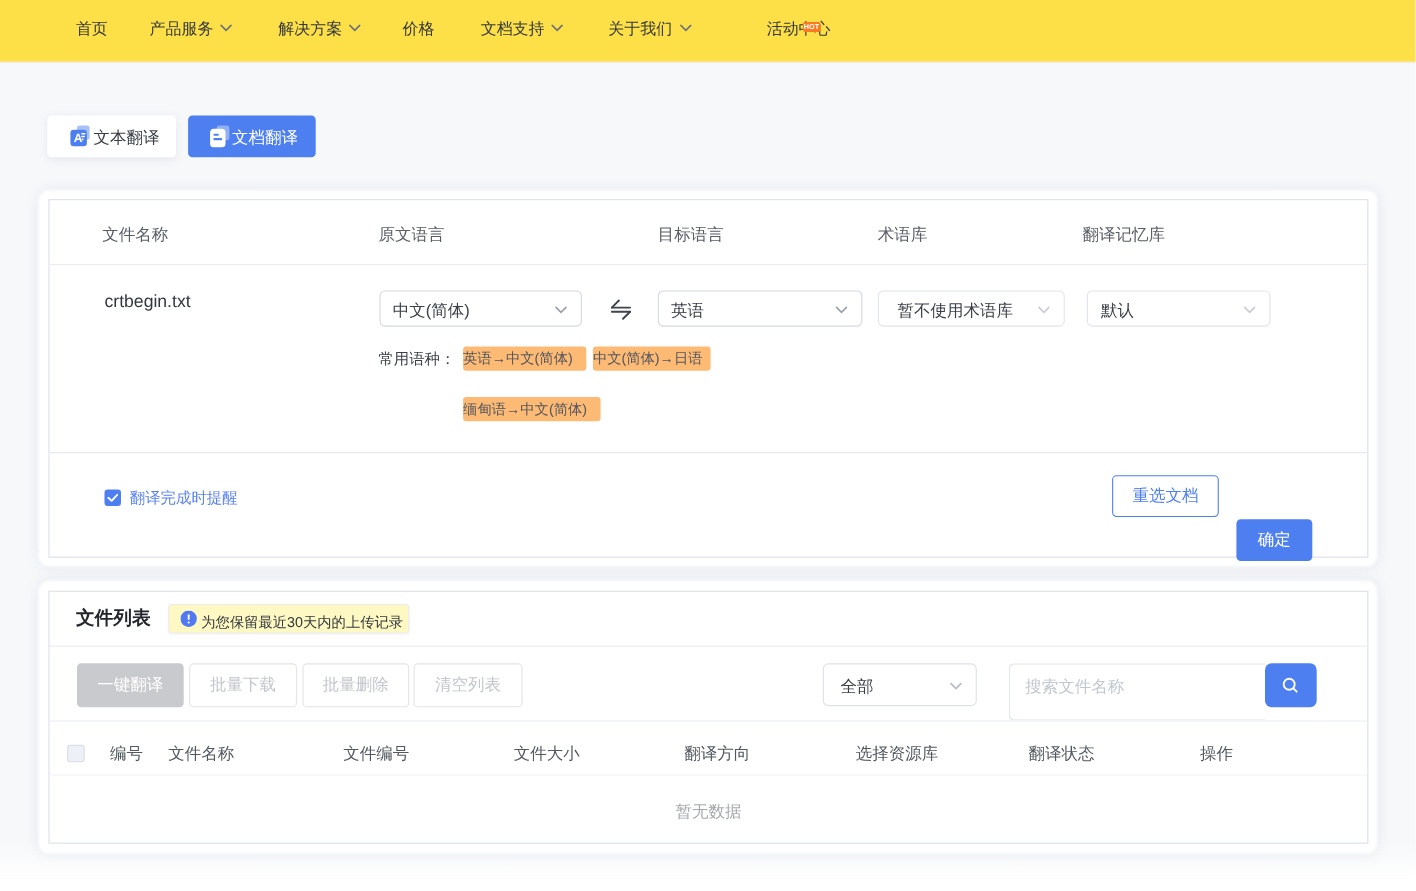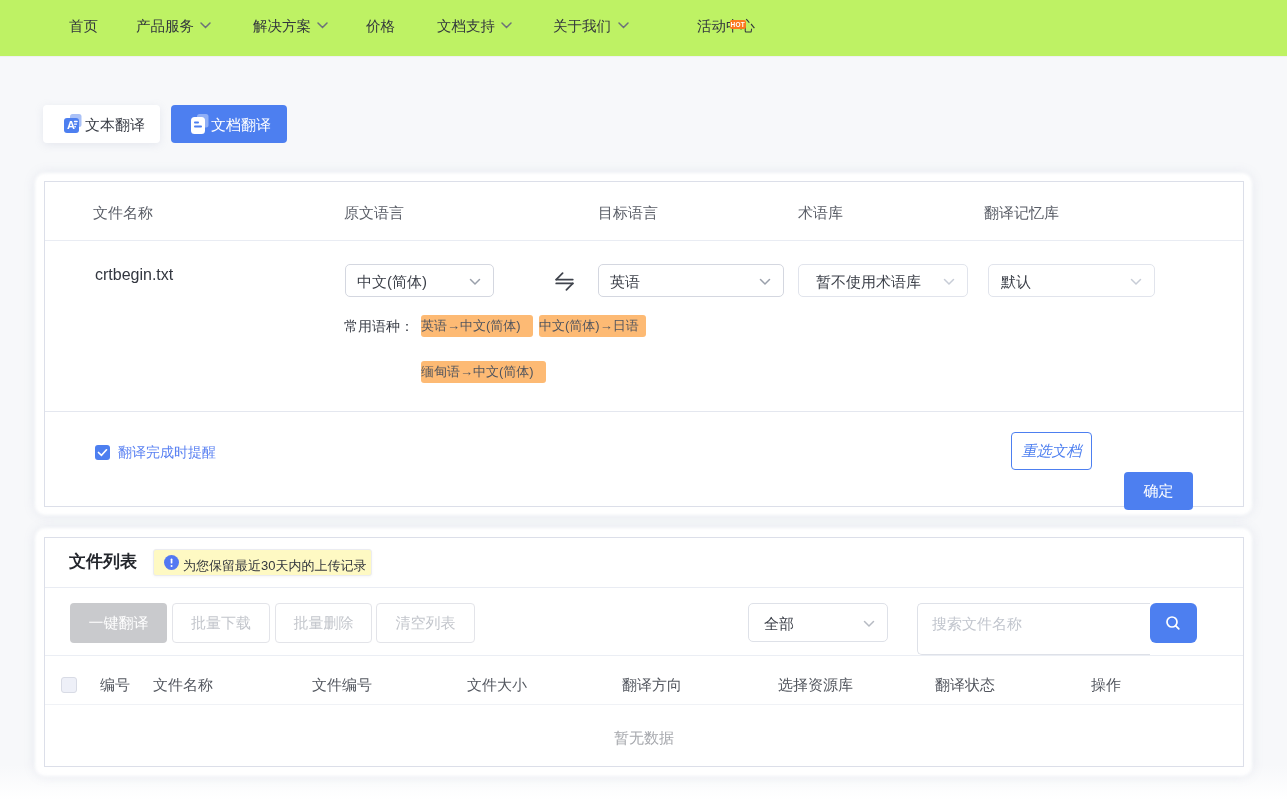--- a/index.html
+++ b/index.html
@@ -10,7 +10,7 @@
   .t { position:absolute; white-space:nowrap; }
 
   
-  #nav { left:0; top:0; width:1287px; height:57px; background:#bef264; border-bottom:1px solid #f0f0f2; }
+  #nav { left:0; top:0; width:1287px; height:57px; background:#fde047; border-bottom:1px solid #f0f0f2; }
   .navitem { position:absolute; top:17px; font-size:14.5px; color:#33373d; white-space:nowrap; }
   .chev { position:absolute; top:22px; width:11px; height:7px; }
 

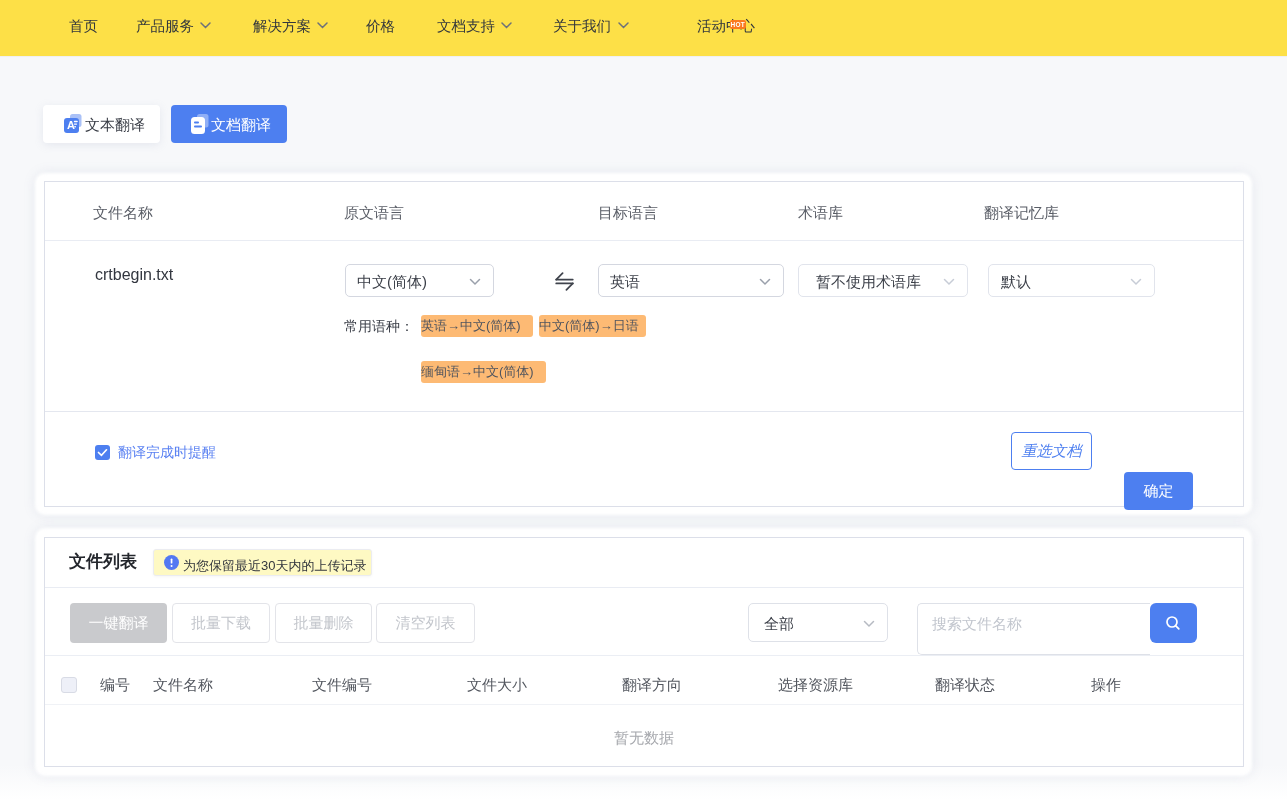--- a/index.html
+++ b/index.html
@@ -97,7 +97,7 @@
 
 <span class="t" style="left:95px;top:266px;font-size:16px;color:#32363f;">crtbegin.txt</span>
 
-<div class="sel" style="left:345px;top:264px;width:149px;text-align:right;">
+<div class="sel" style="left:345px;top:264px;width:184px;text-align:right;">
   <span class="seltxt" style="left:11px;">中文(简体)</span>
   <svg class="selarr" viewBox="0 0 12 8">
       <path d="M1.5 1.5 L6 6 L10.5 1.5" fill="none" stroke="#9aa0ab" stroke-width="1.5" stroke-linecap="round"></path>

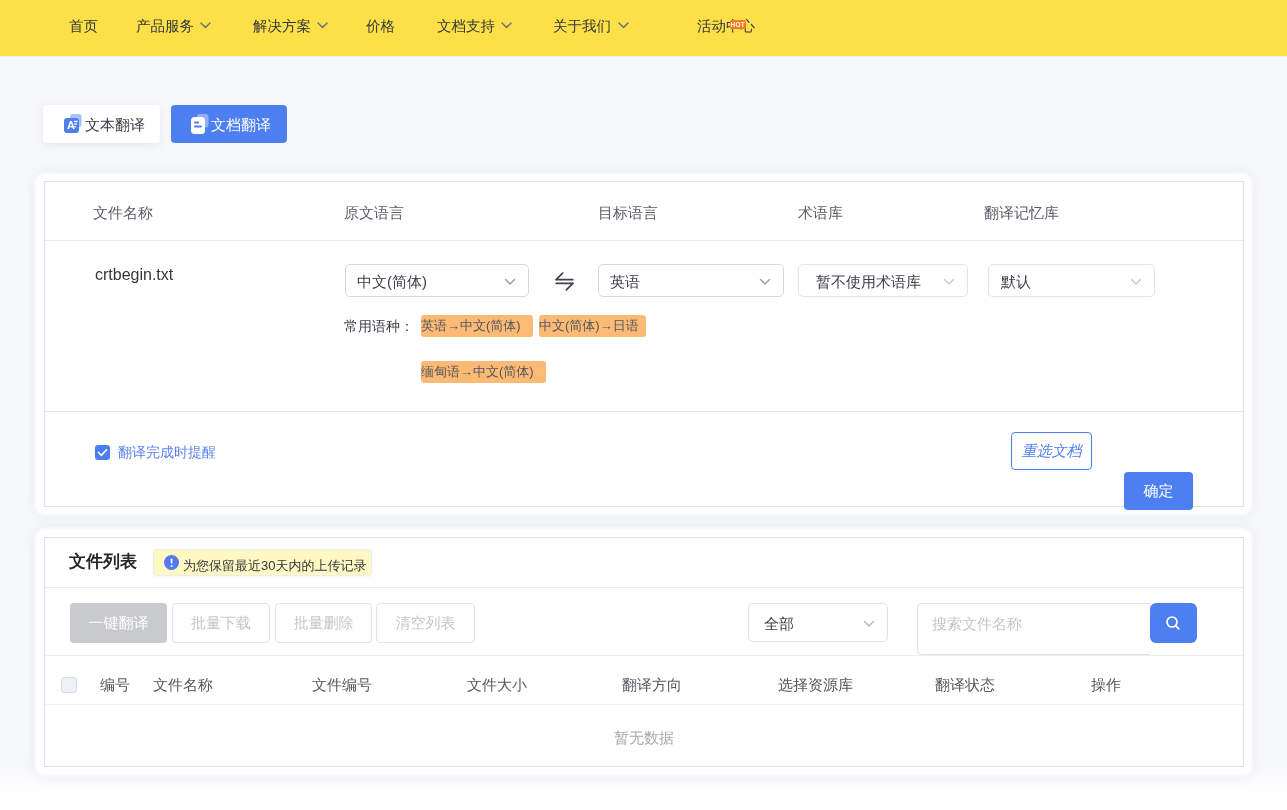--- a/index.html
+++ b/index.html
@@ -144,7 +144,7 @@
 </div>
 <span class="t" style="left:118px;top:444px;font-size:14px;color:#5b82f2;">翻译完成时提醒</span>
 
-<div class="btn" style="left:1011px;top:432px;width:81px;height:38px;border:1px solid #4d7ff0;background:#fff;color:#4d7ff0;line-height:36px;font-style:italic;">重选文档</div>
+<div class="btn" style="left:1011px;top:432px;width:97px;height:38px;border:1px solid #4d7ff0;background:#fff;color:#4d7ff0;line-height:36px;">重选文档</div>
 <div class="btn" style="left:1124px;top:432px;width:69px;height:38px;background:#4d7ff0;color:#fff;line-height:38px;margin-top:40px;">确定</div>
 
 <div class="card" style="left:35px;top:528px;width:1217px;height:248px;"></div>

